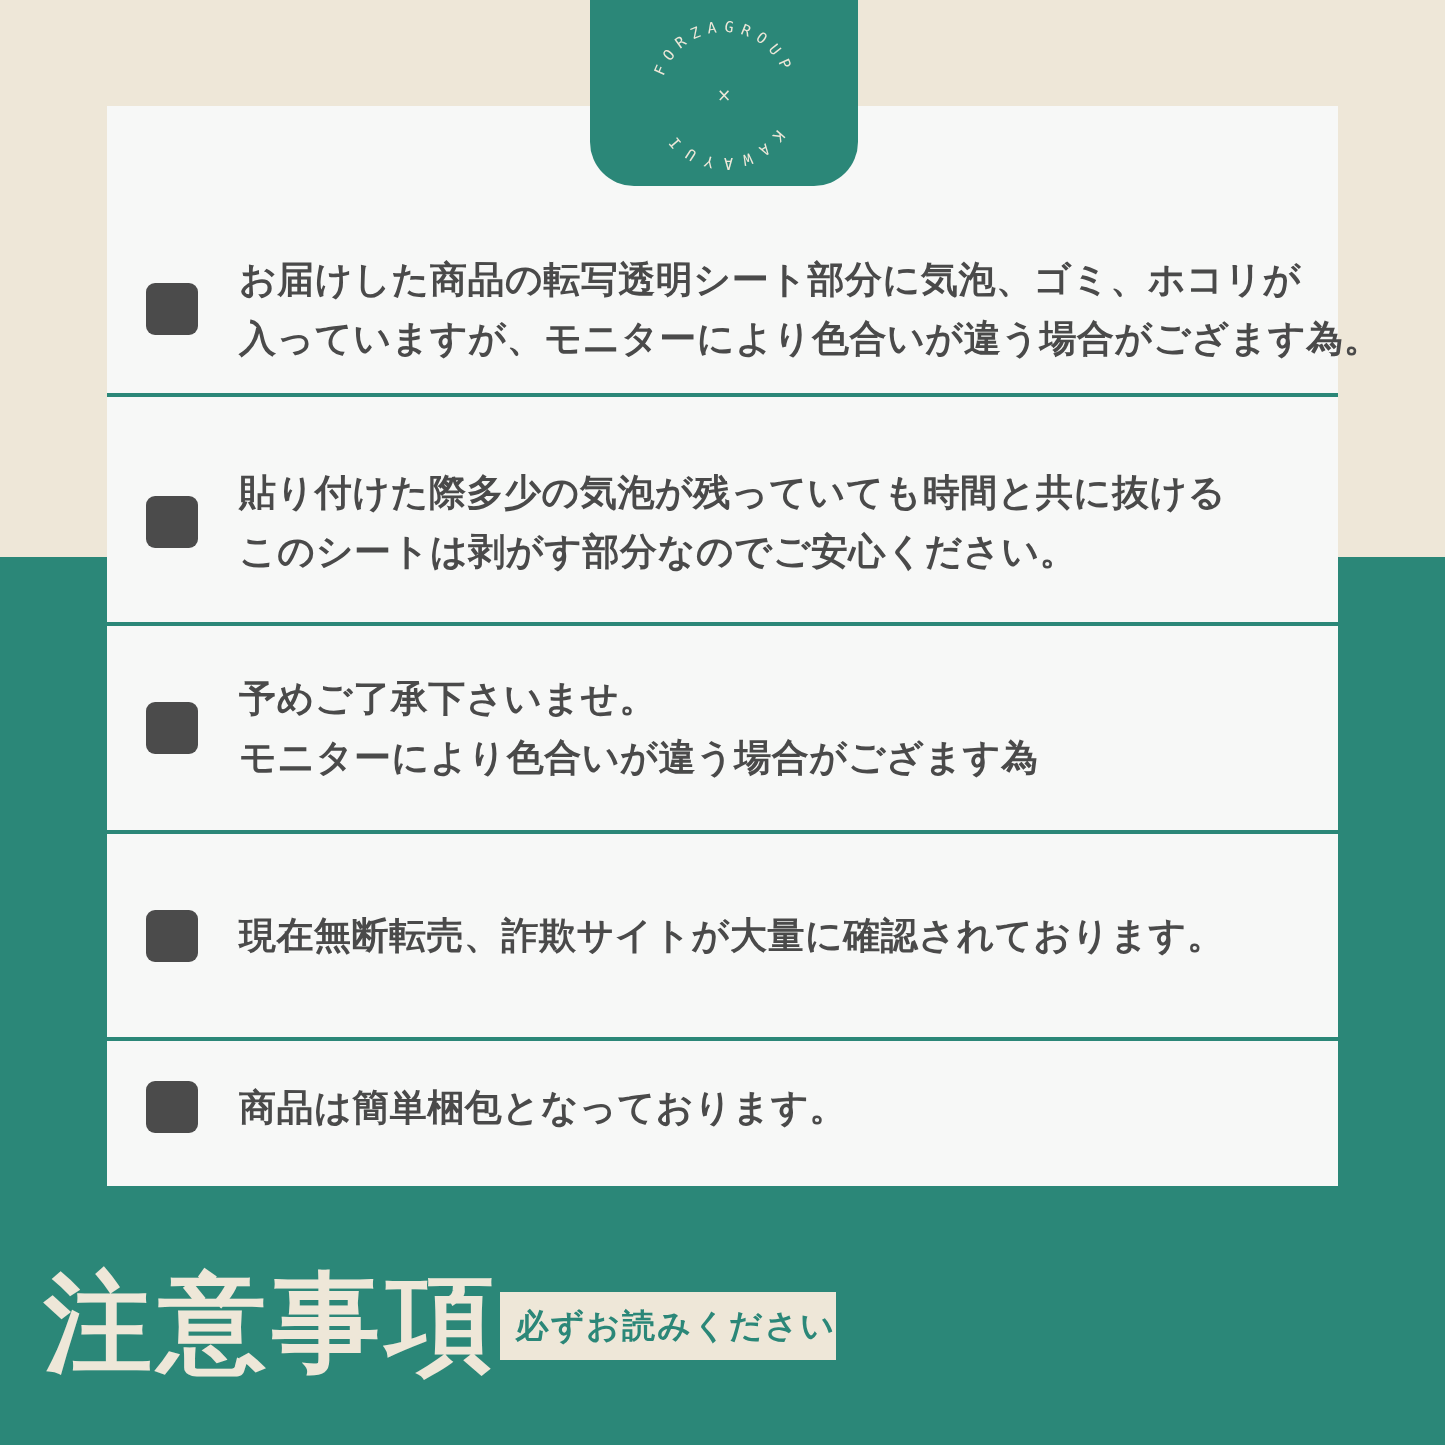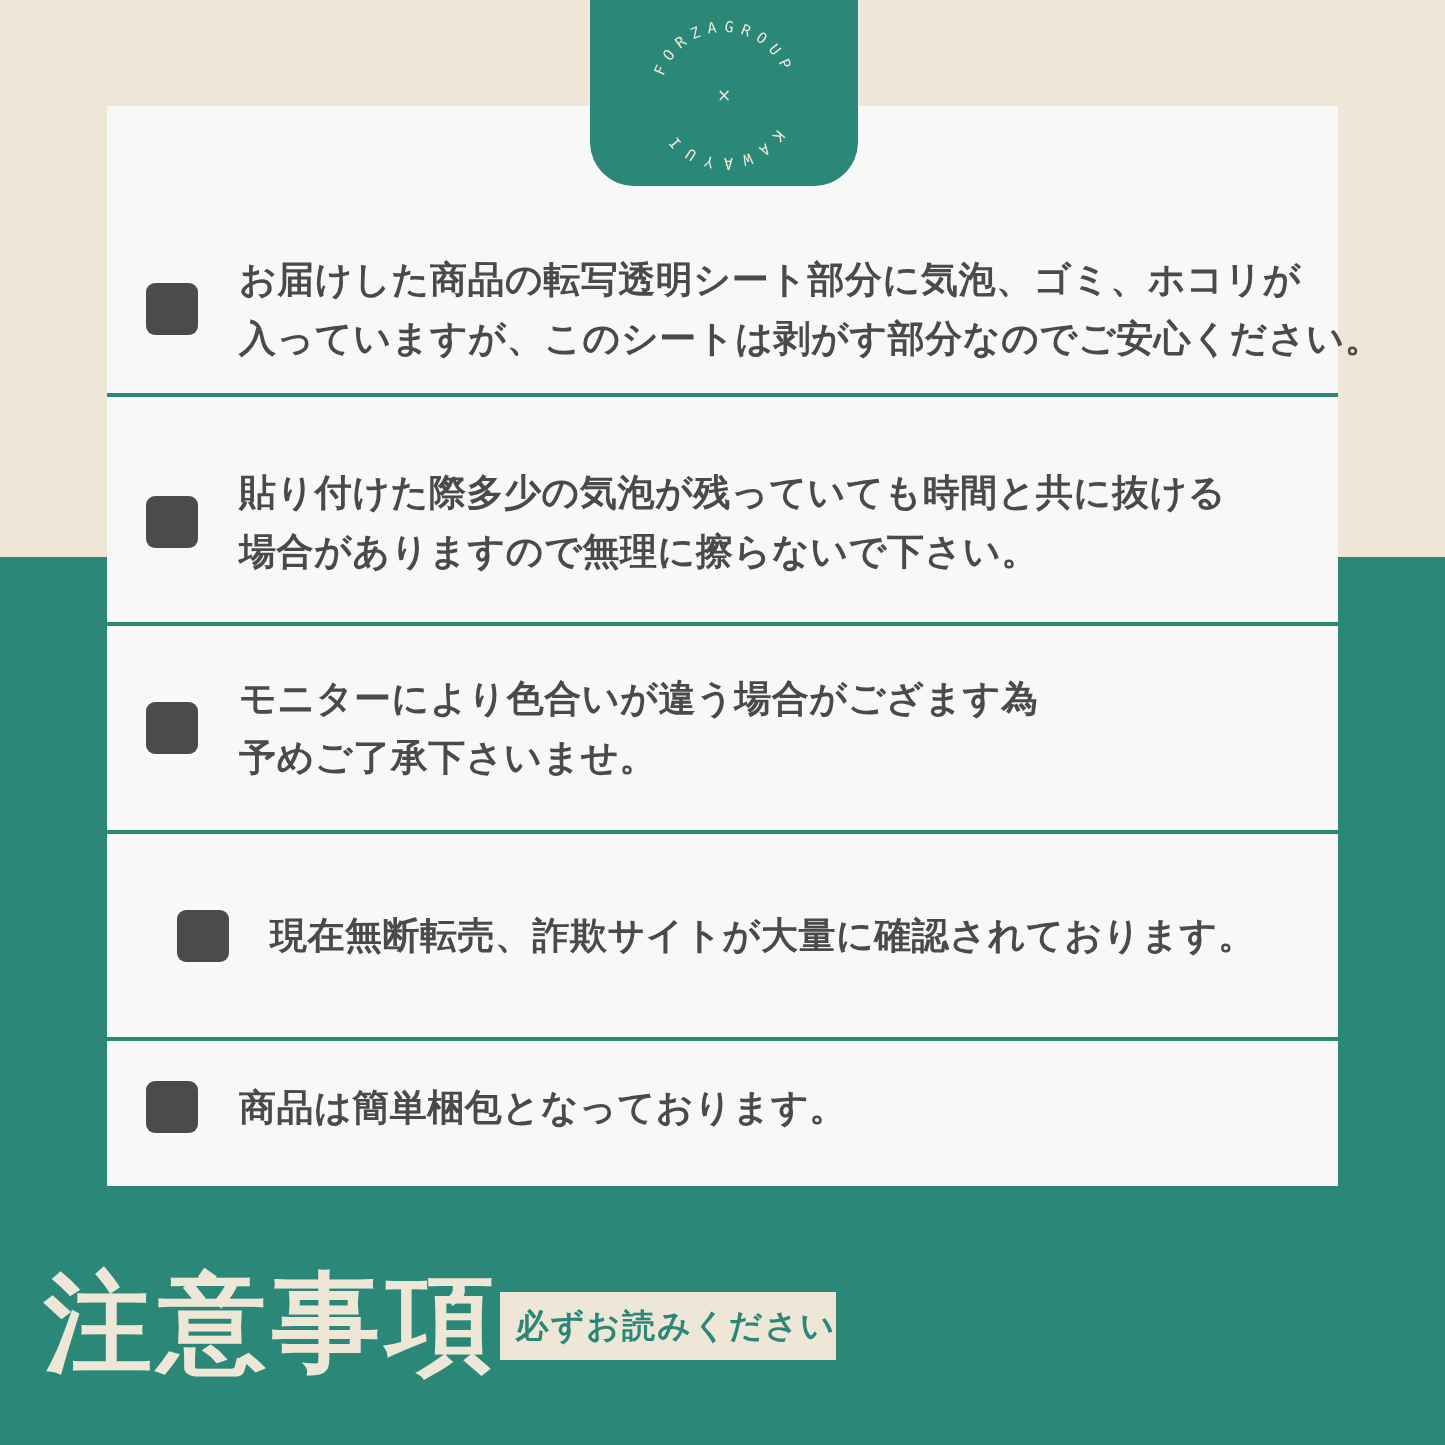--- a/index.html
+++ b/index.html
@@ -138,7 +138,7 @@
     <span class="checkbox"></span>
     <div class="notice-text">
       <span>お届けした商品の転写透明シート部分に気泡、ゴミ、ホコリが</span>
-      <span>入っていますが、このシートは剥がす部分なのでご安心ください。</span>
+      <span>入っていますが、モニターにより色合いが違う場合がござます為。</span>
     </div>
   </div>
 

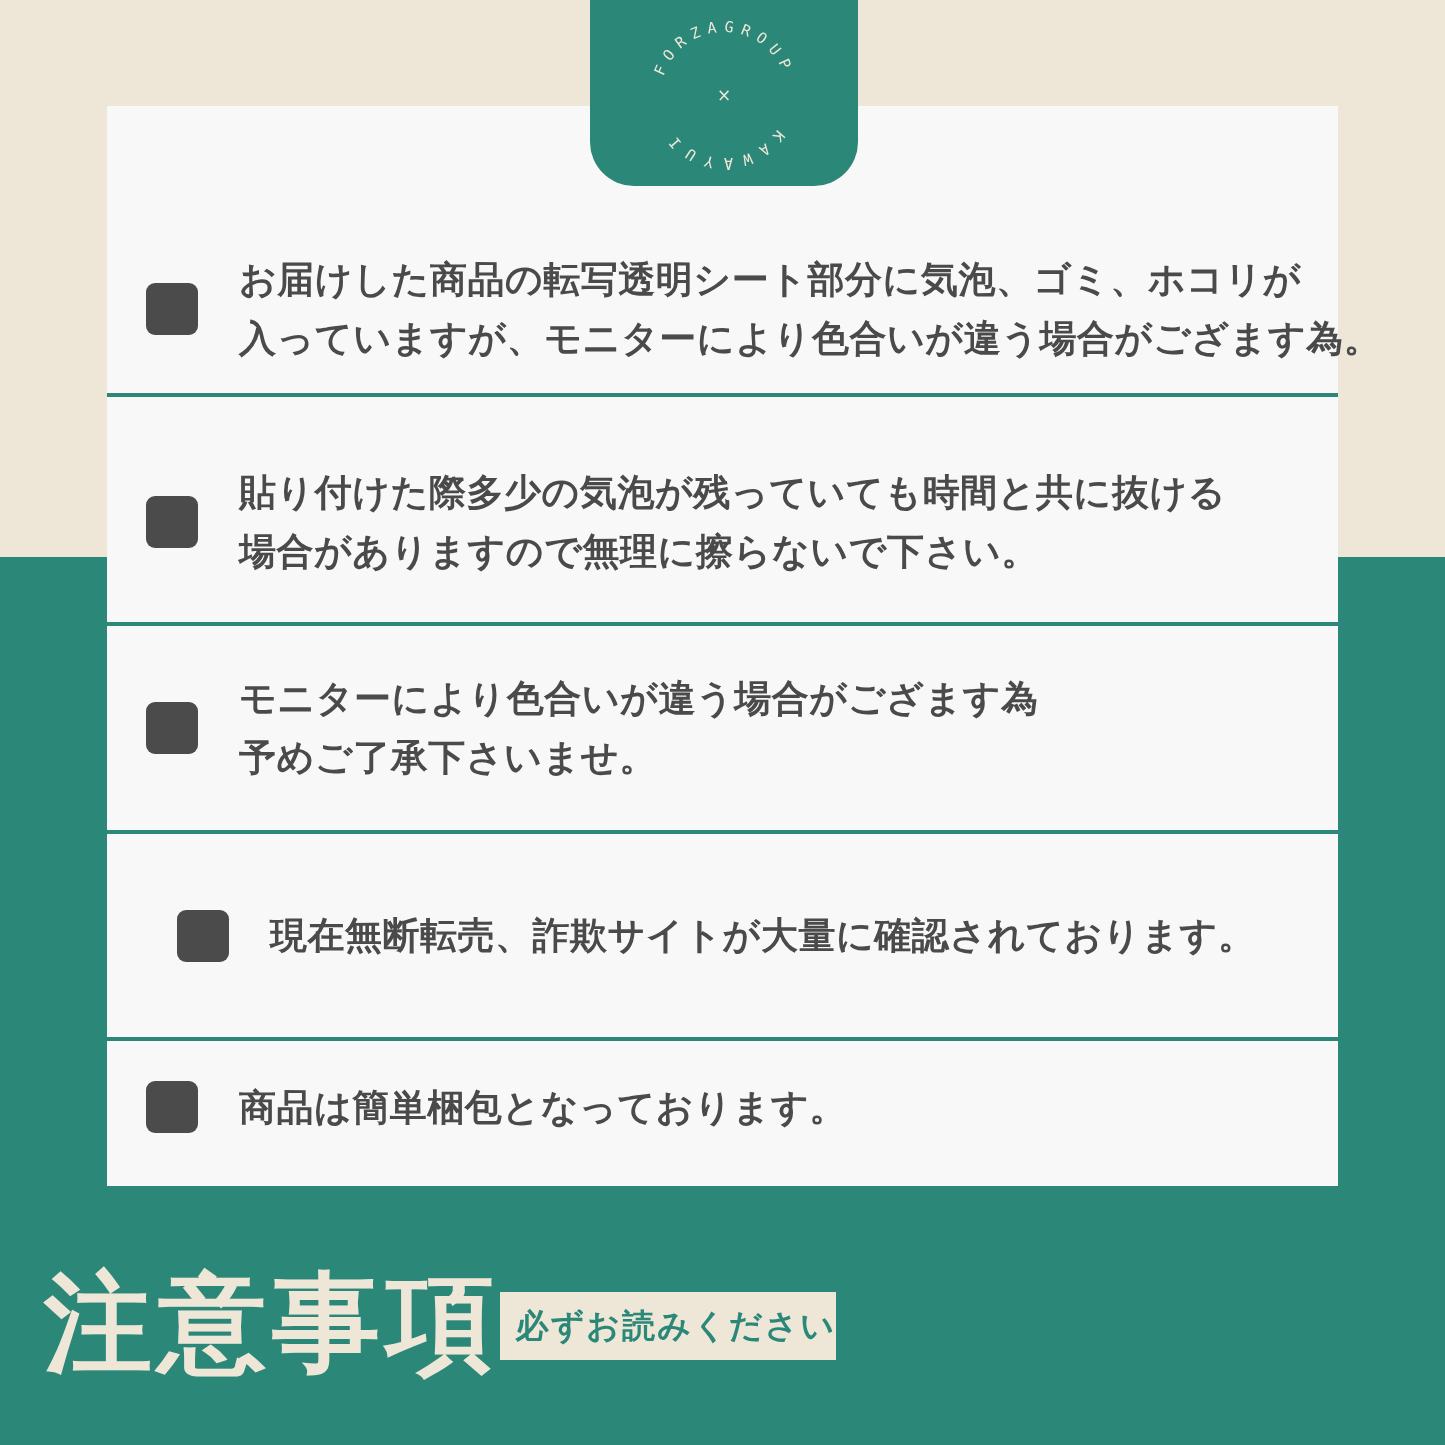--- a/index.html
+++ b/index.html
@@ -148,7 +148,7 @@
     <span class="checkbox"></span>
     <div class="notice-text">
       <span>貼り付けた際多少の気泡が残っていても時間と共に抜ける</span>
-      <span>場合がありますので無理に擦らないで下さい。</span>
+      <span>このシートは剥がす部分なのでご安心ください。</span>
     </div>
   </div>
 

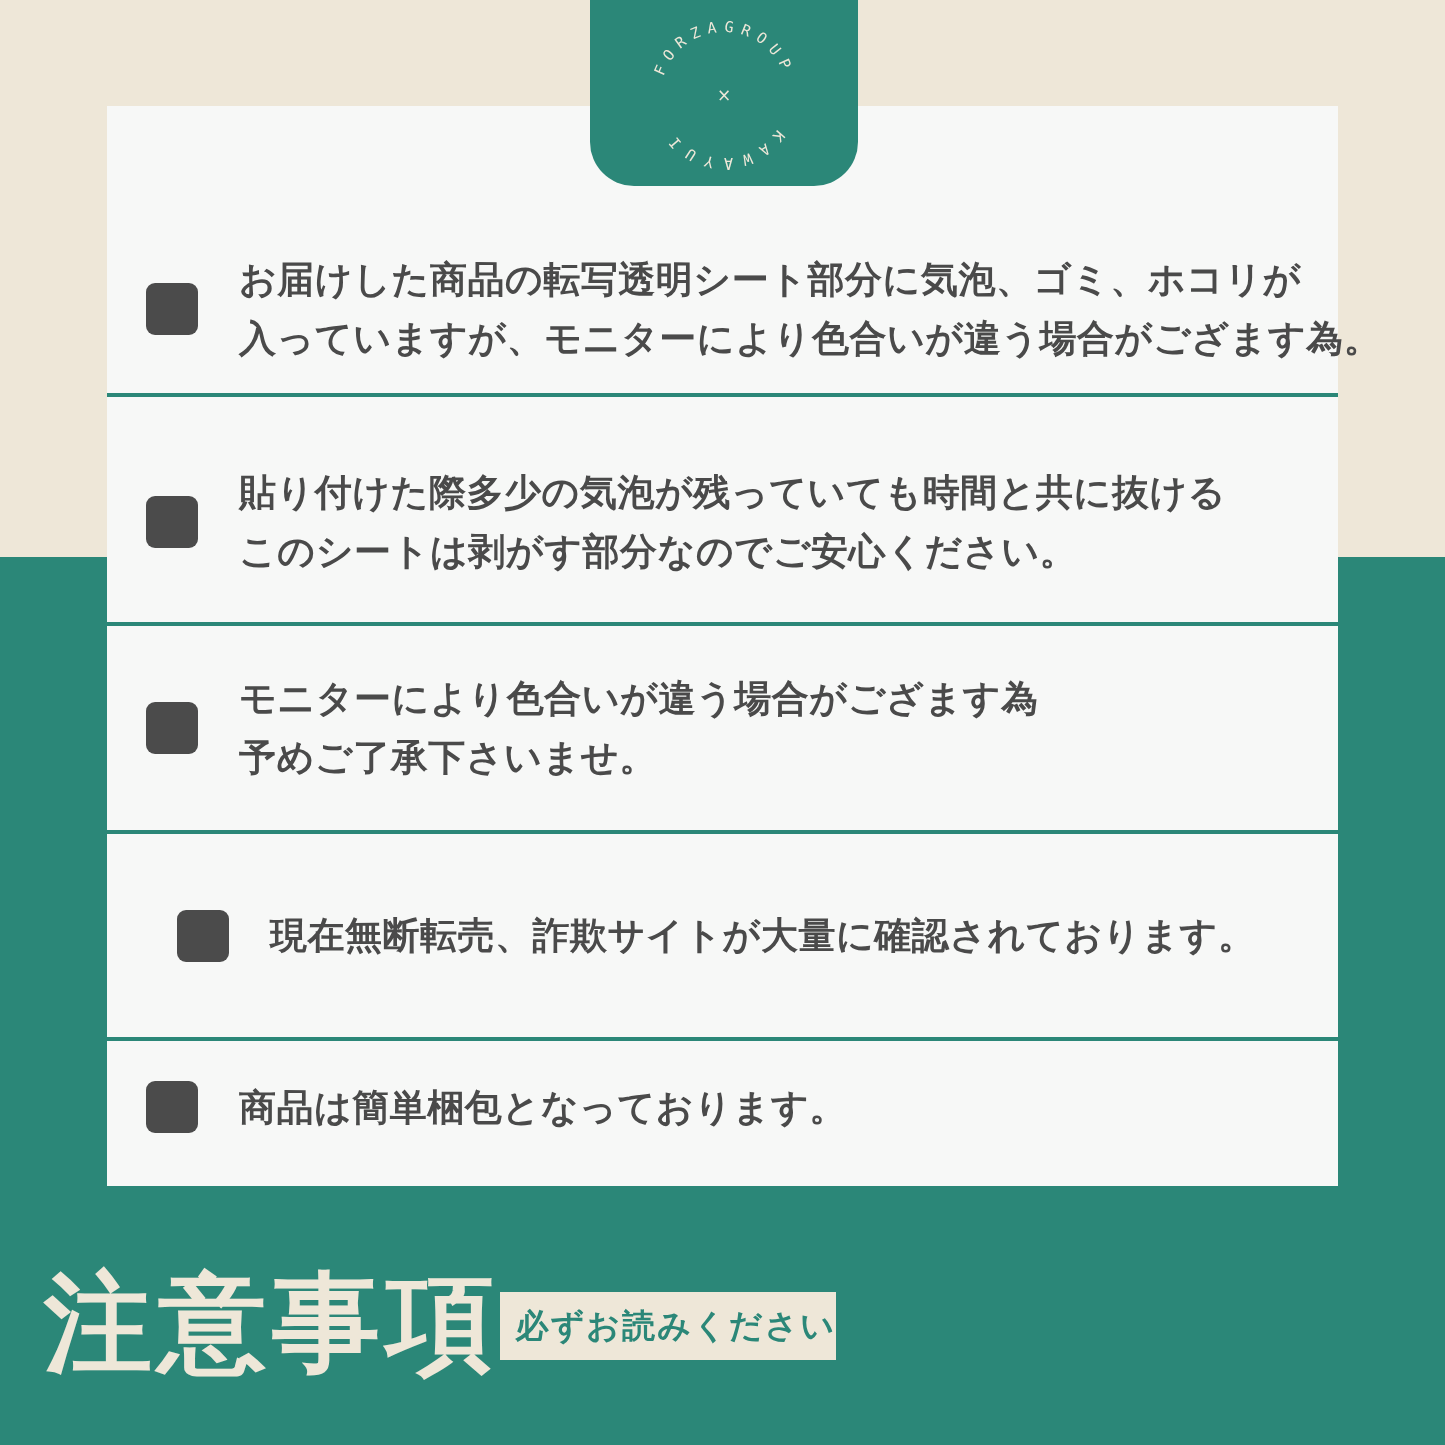--- a/index.html
+++ b/index.html
@@ -157,8 +157,8 @@
   <div class="notice notice-3">
     <span class="checkbox"></span>
     <div class="notice-text">
+      <span>予めご了承下さいませ。</span>
       <span>モニターにより色合いが違う場合がござます為</span>
-      <span>予めご了承下さいませ。</span>
     </div>
   </div>
 

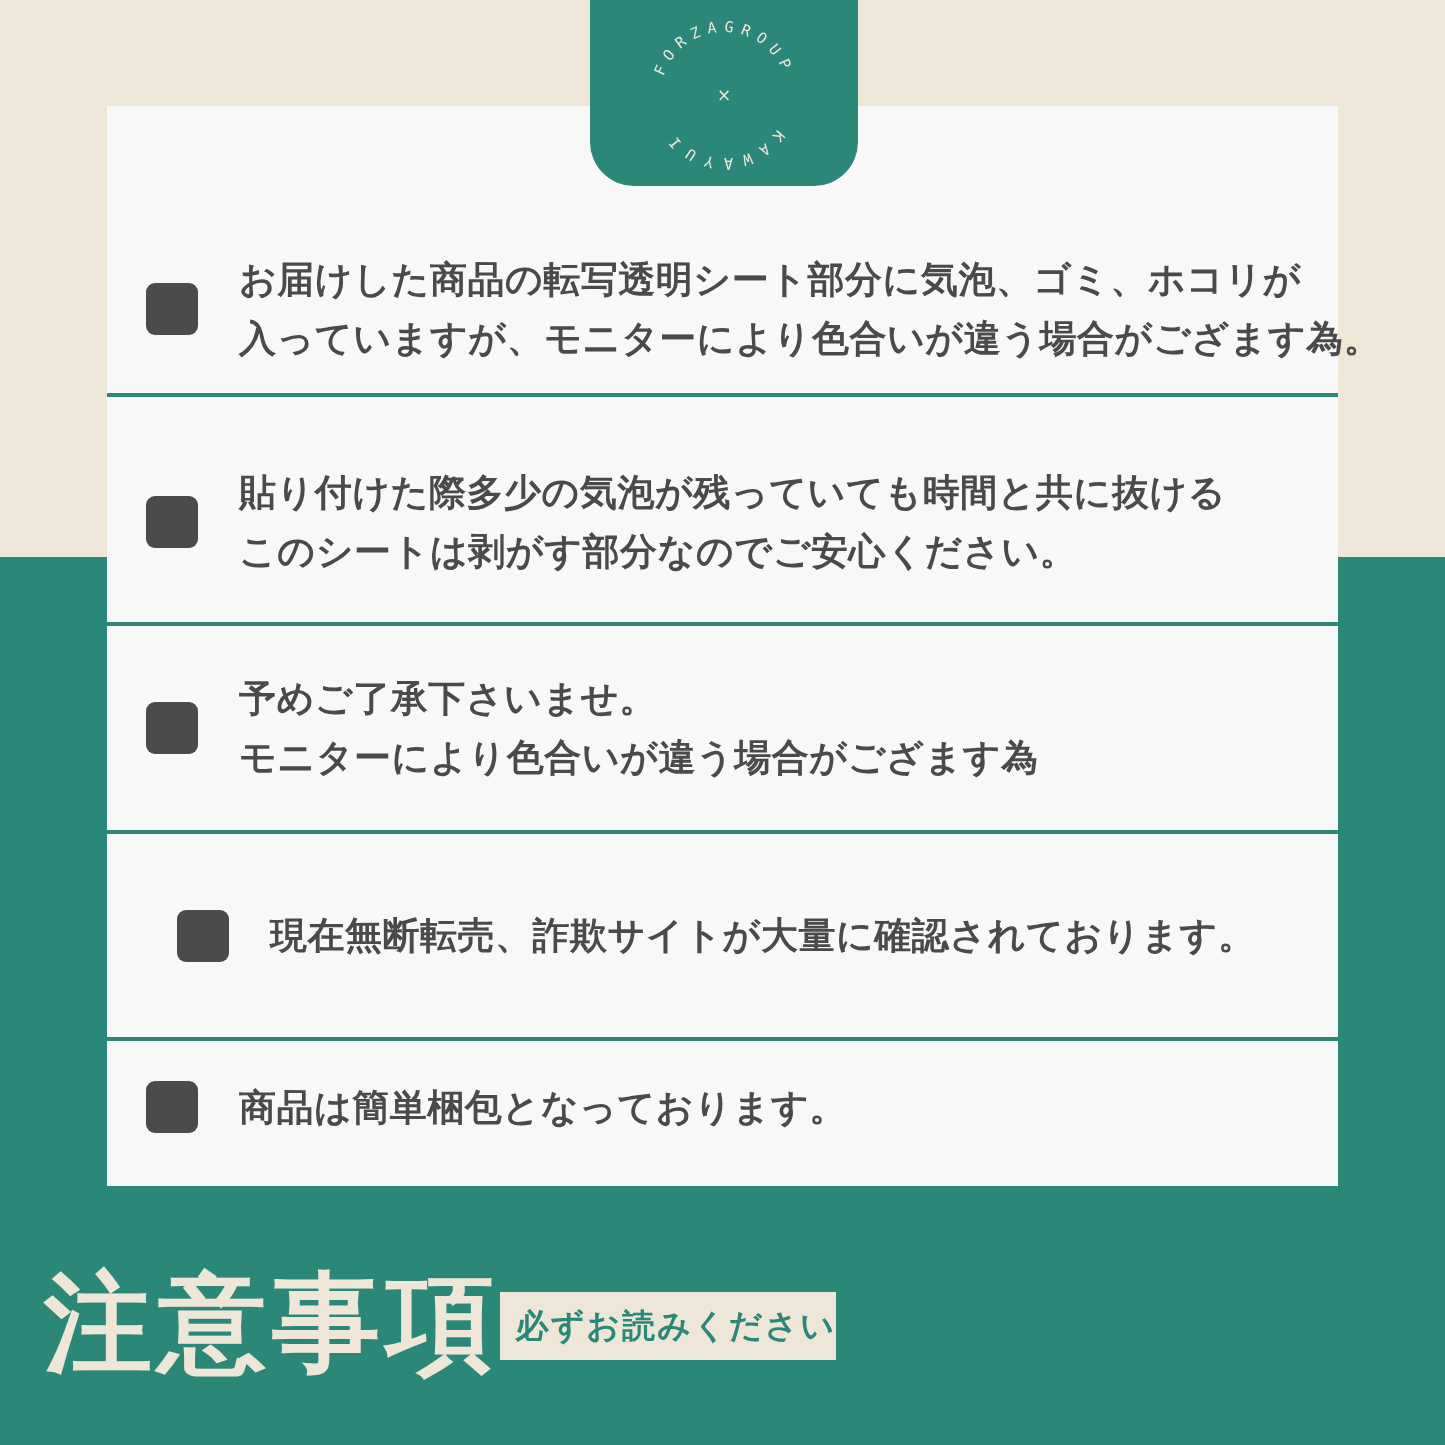--- a/index.html
+++ b/index.html
@@ -58,7 +58,7 @@
   .notice-1{height:287px; padding-top:118px;}
   .notice-2{height:200px;margin-top:25px;}
   .notice-3{height:204px;}
-  .notice-4{height:203px;padding-left:31px;}
+  .notice-4{height:203px;}
   .notice-5{height:132px;}
   .sep{
     height:4px;

